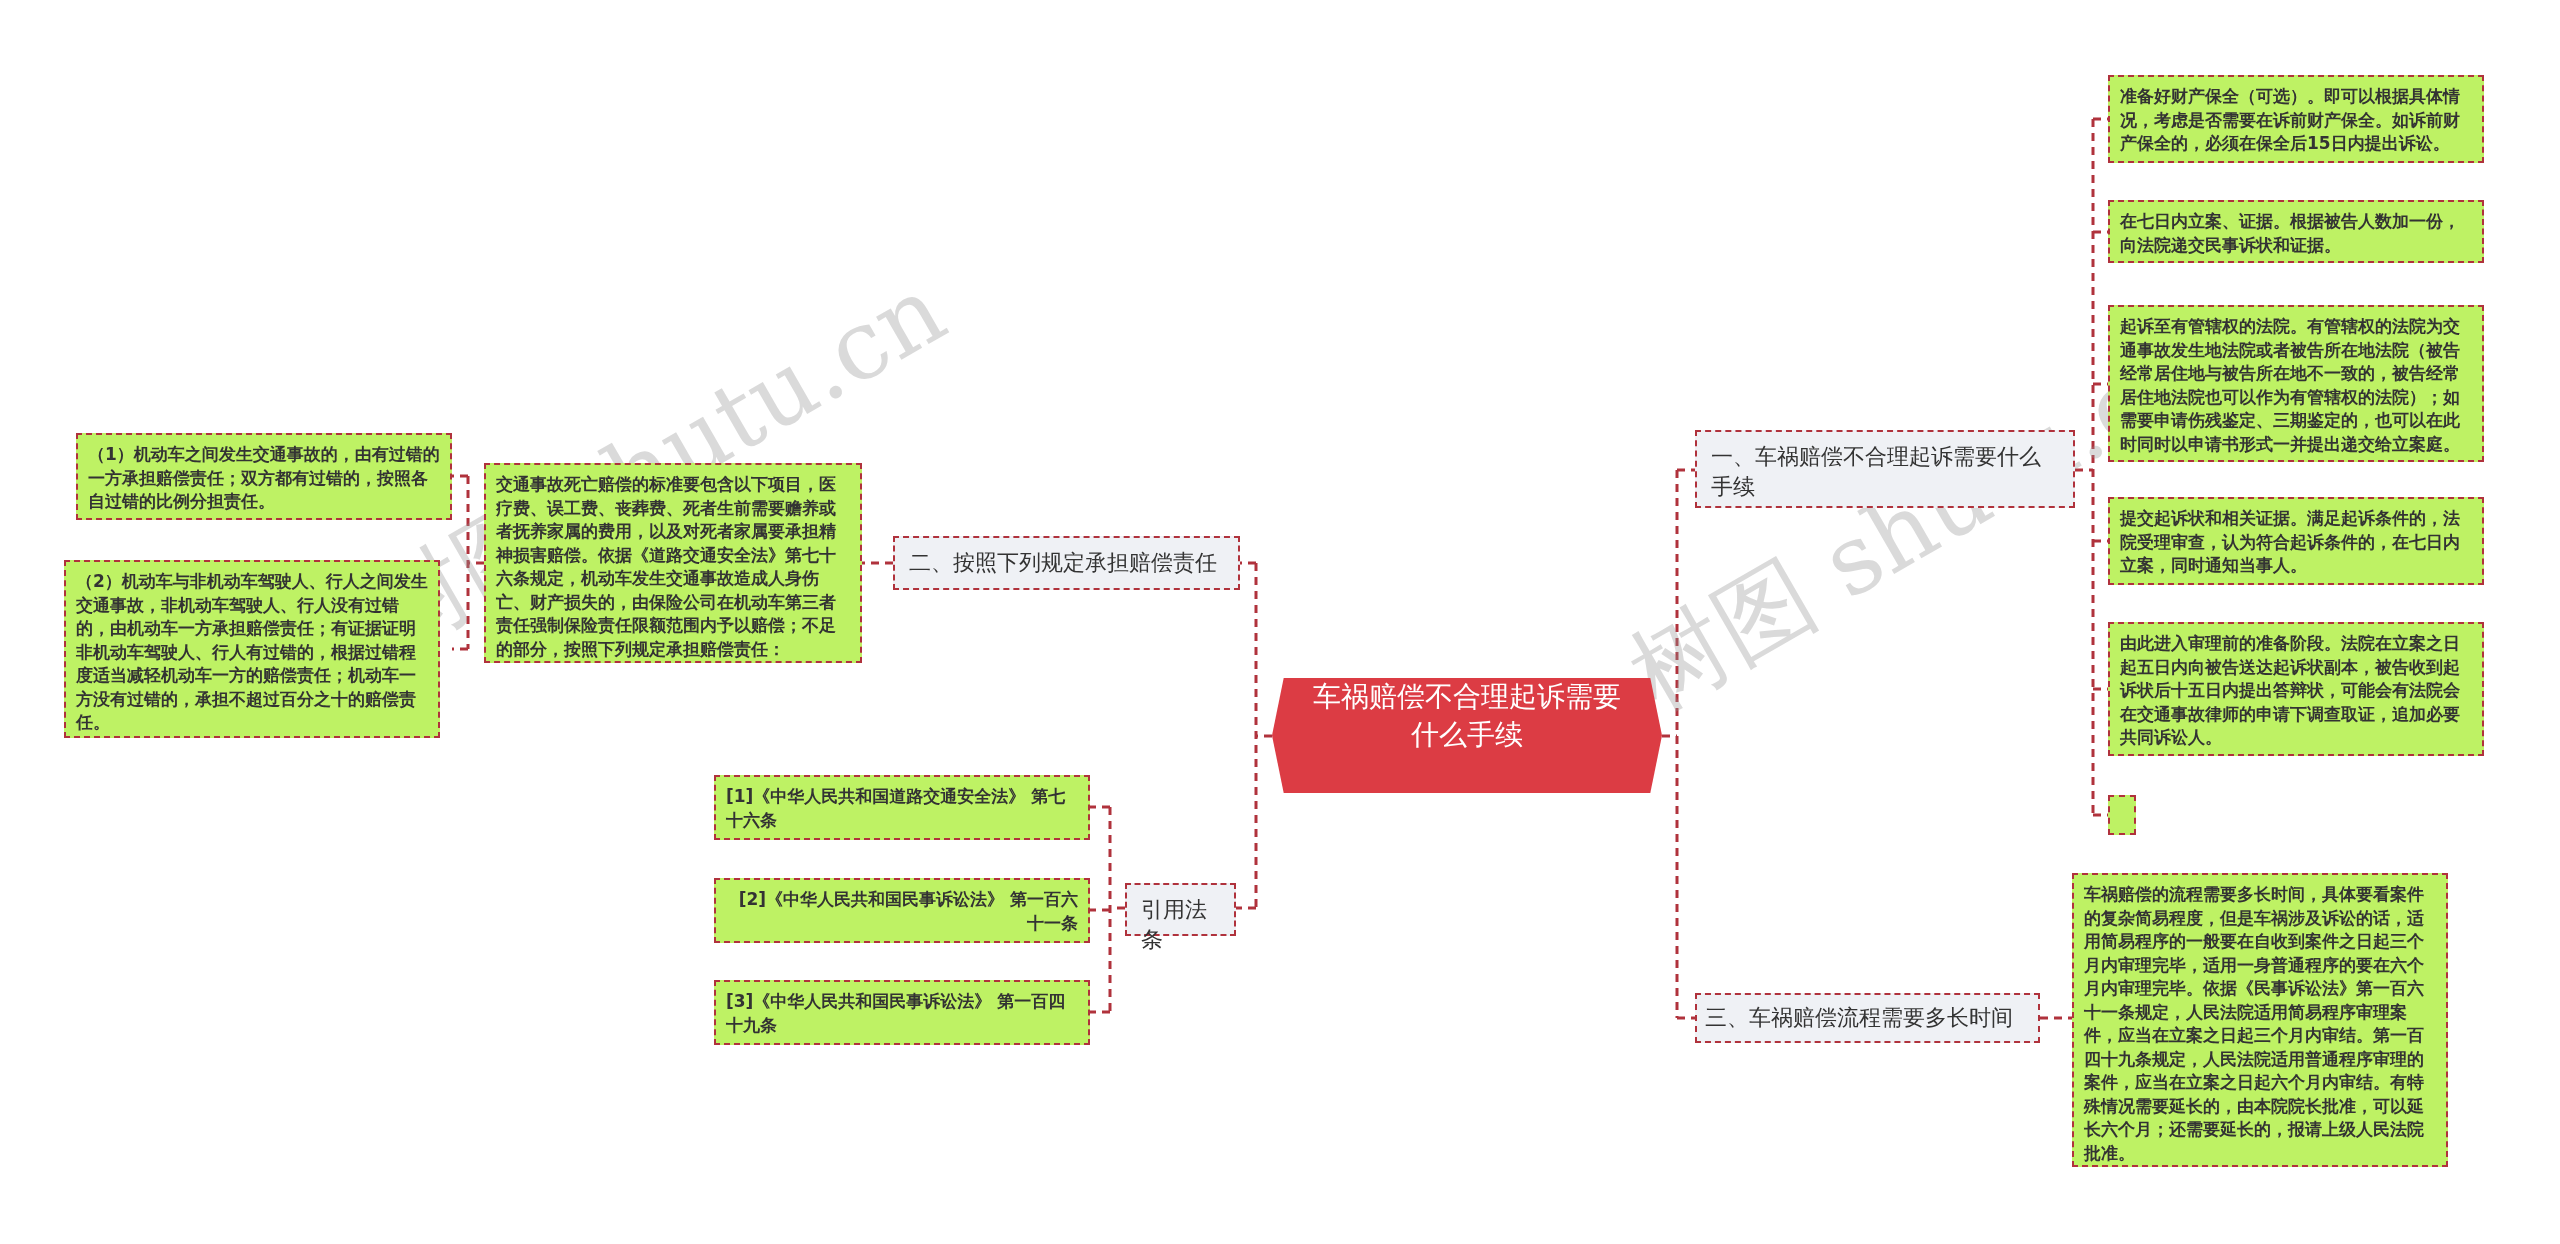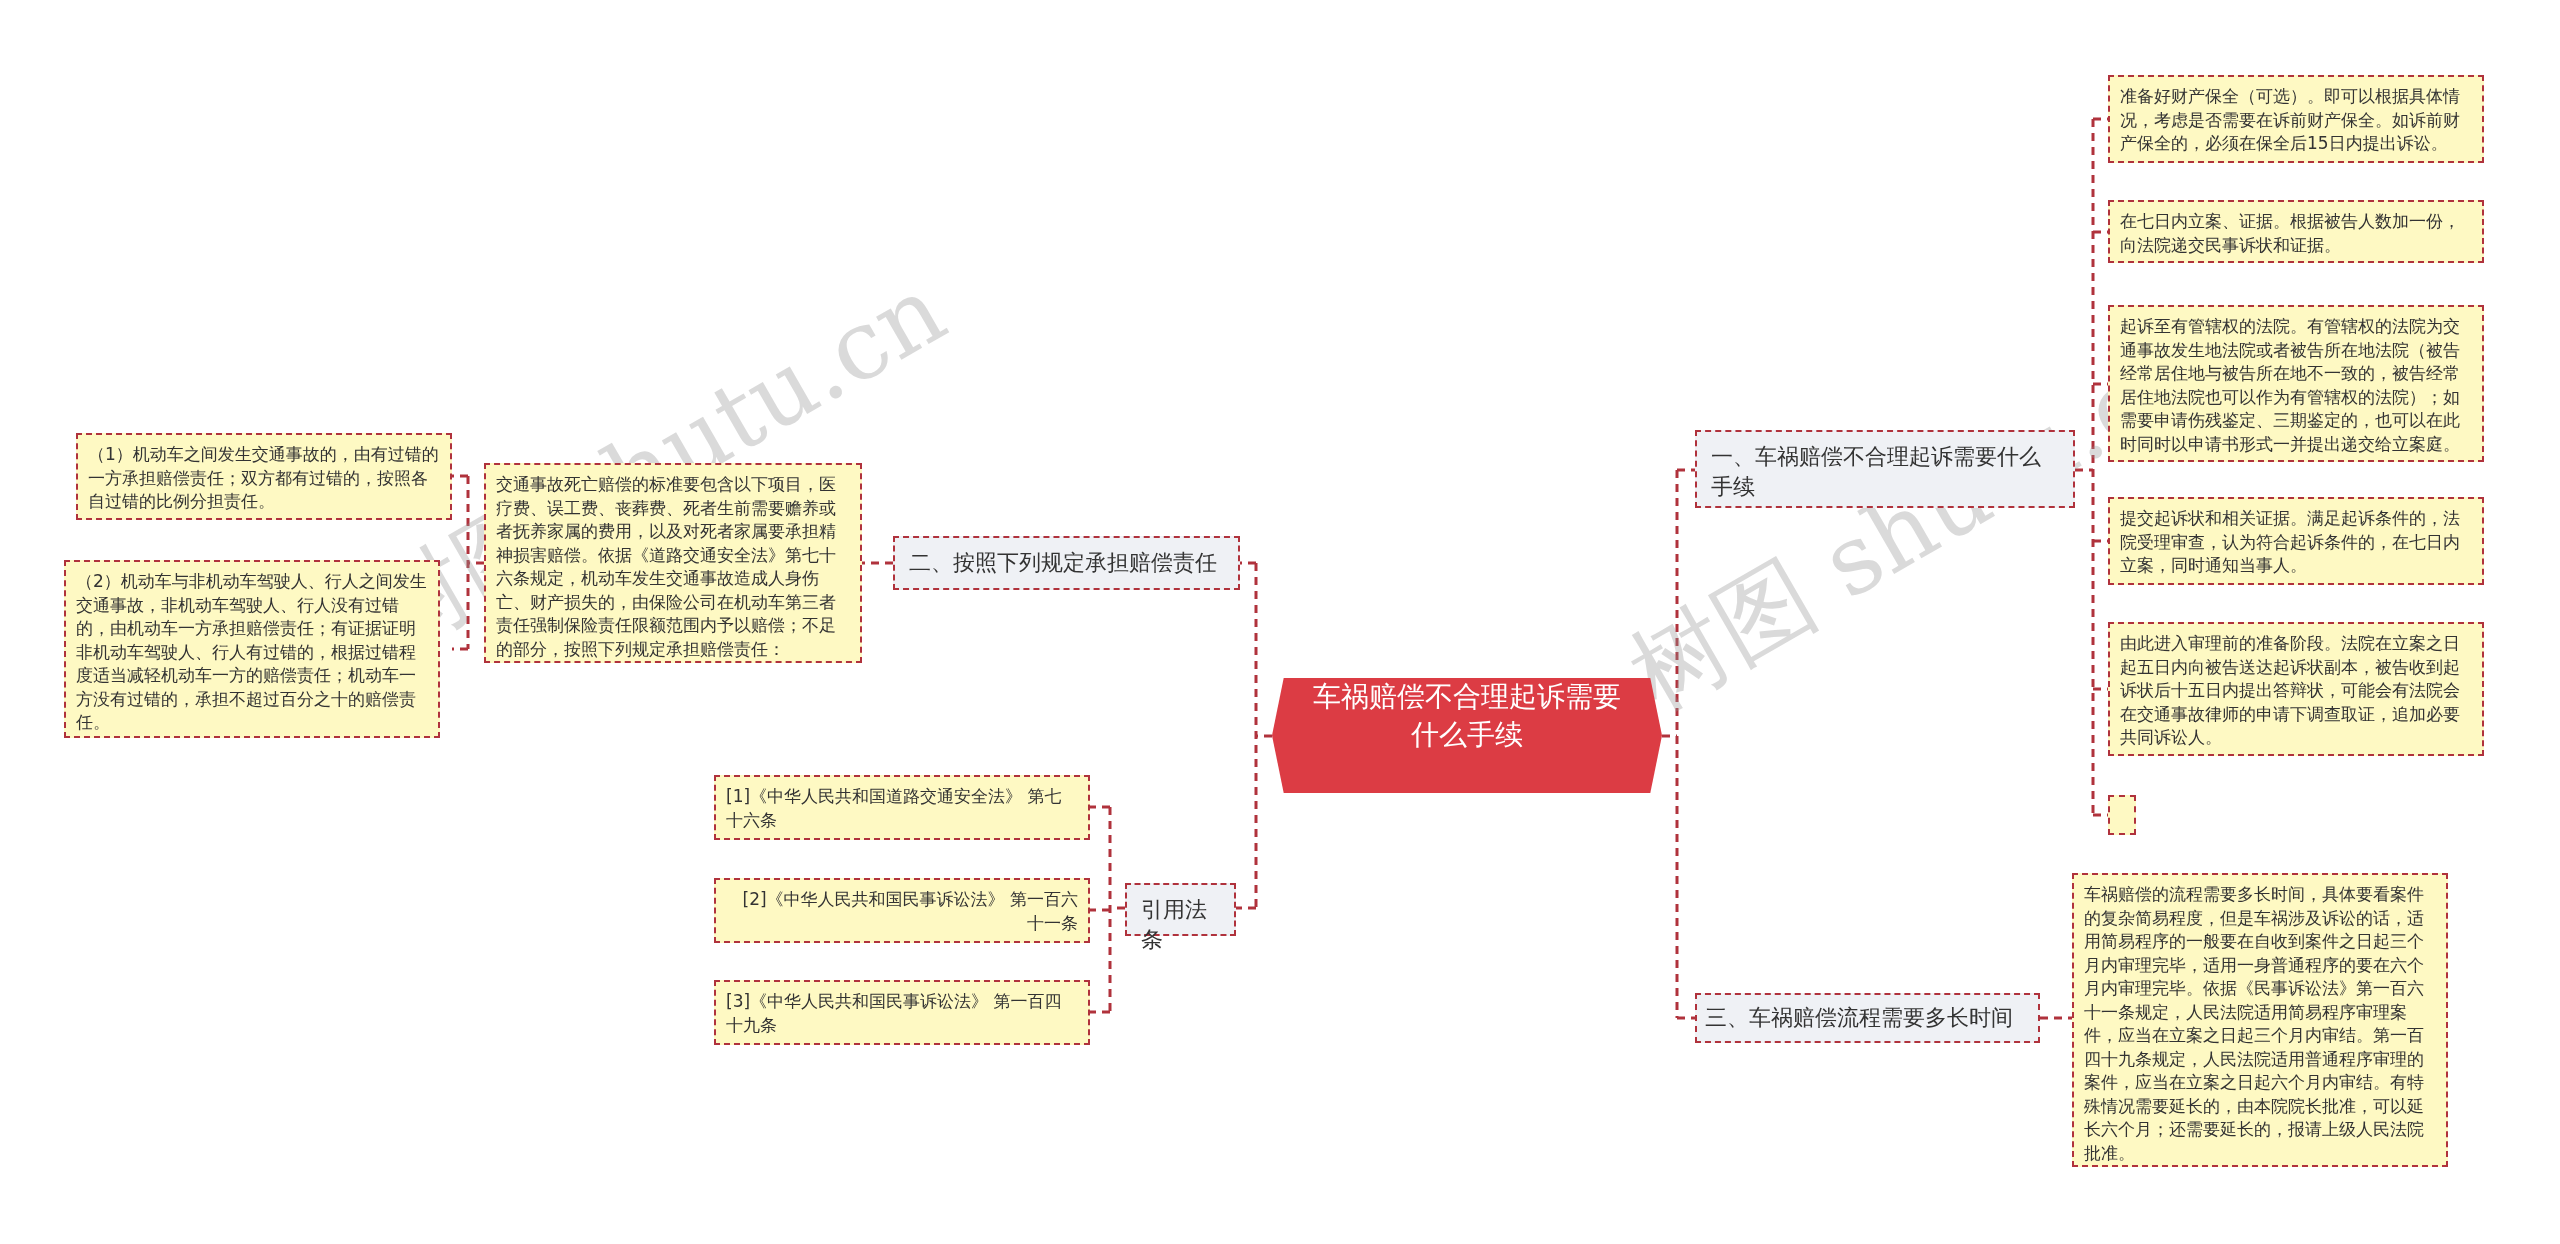--- a/index.html
+++ b/index.html
@@ -6,7 +6,7 @@
   body { width:2560px; height:1244px; background:#ffffff; position:relative; overflow:hidden;
          font-family:"DejaVu Sans","Liberation Sans",sans-serif; color:#333; }
   .node { position:absolute; box-sizing:border-box; border:2px dashed #b0323c; }
-  .leaf { background:#fef9c3; font-size:17px; line-height:23.5px; padding:8px 10px; color:#333; }
+  .leaf { background:#bef264; font-size:17px; line-height:23.5px; padding:8px 10px; color:#333;font-weight:bold; }
   .branch { background:#eff1f5; font-size:22px; line-height:30px; padding:10px 14px; color:#333; }
   .root { position:absolute; left:1272px; top:678px; width:390px; height:115px;
           background:#dc3c44; color:#fff; font-size:28px; line-height:38px; text-align:center;

